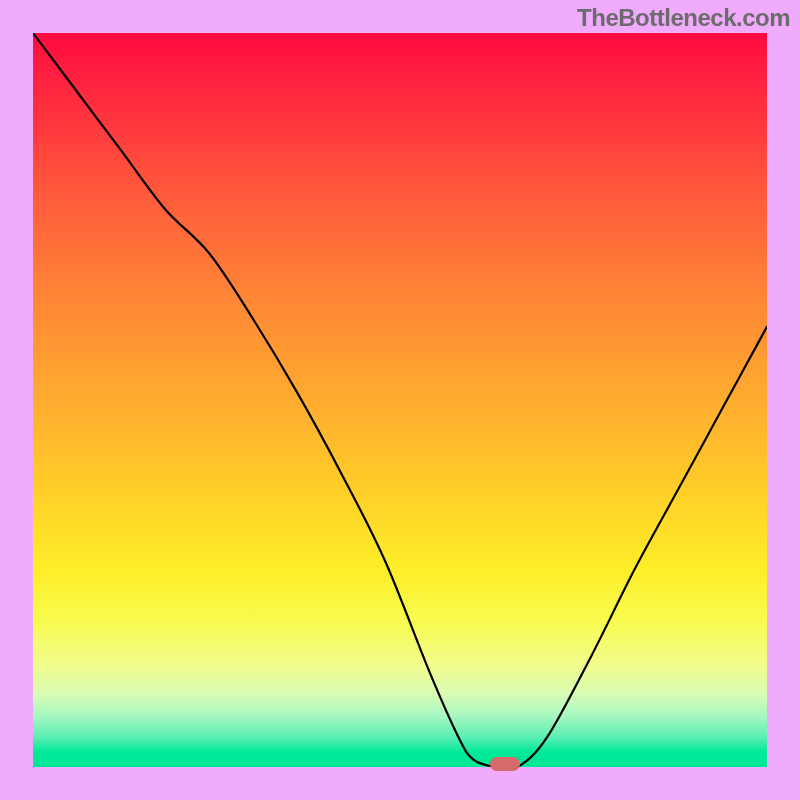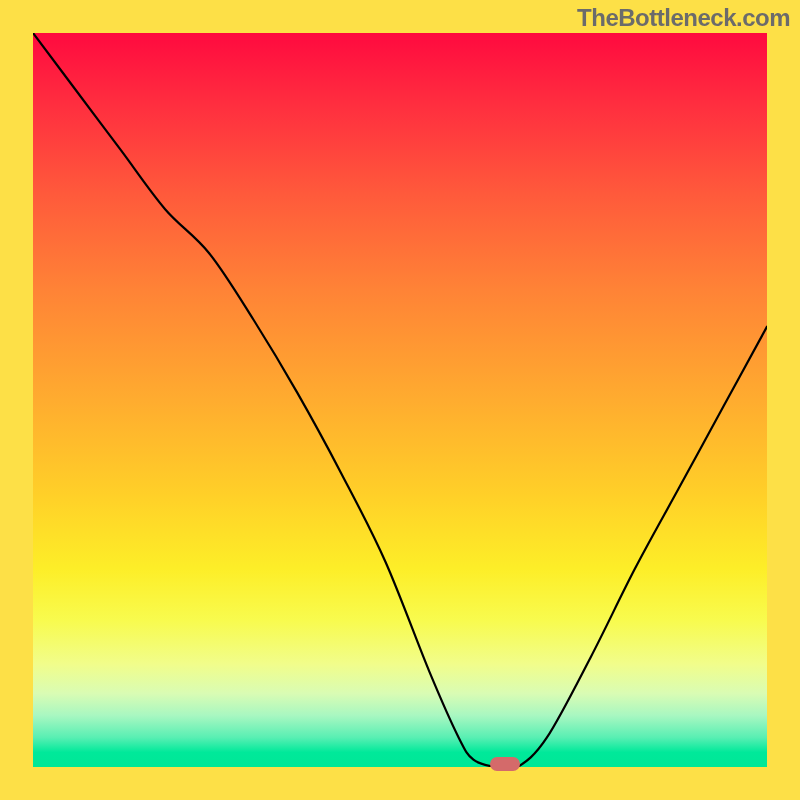--- a/index.html
+++ b/index.html
@@ -15,7 +15,7 @@
     position: relative;
     width: 800px;
     height: 800px;
-    background: #fde047;
+    background: #f0abfc;
   }
   .watermark {
     position: absolute;

